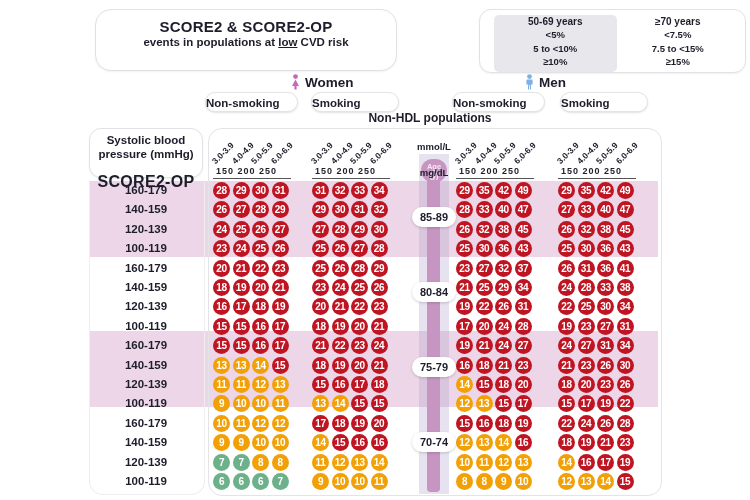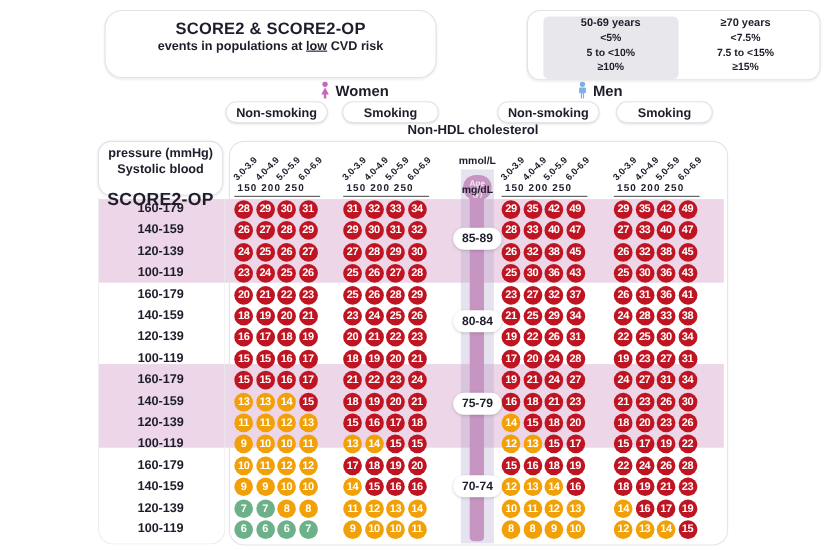--- a/index.html
+++ b/index.html
@@ -26,7 +26,7 @@
   #gender-men{left:524px;}
   
   .pill{position:absolute;top:92px;height:20px;border-radius:11px;background:#fff;border:1px solid #e4e4e8;
-        box-shadow:0 1px 2px rgba(0,0,0,.12);font-size:11.5px;font-weight:700;text-align:center;line-height:20px;box-sizing:border-box;}
+        box-shadow:0 1px 2px rgba(0,0,0,.12);font-size:11.5px;font-weight:700;text-align:left;line-height:20px;box-sizing:border-box;}
   #pill-0{left:205px;width:93px;}
   #pill-1{left:311px;width:88px;}
   #pill-2{left:452px;width:93px;}

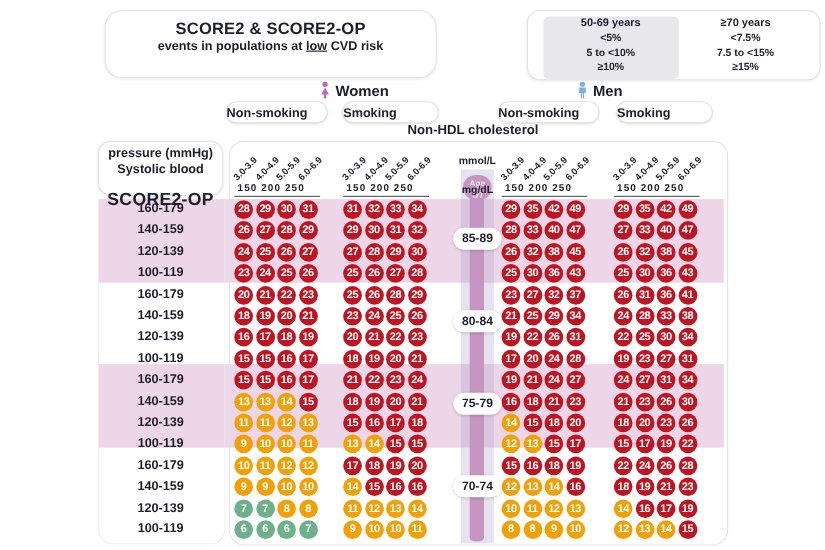--- a/index.html
+++ b/index.html
@@ -104,7 +104,7 @@
   <div class="pill" id="pill-2">Non-smoking</div>
   <div class="pill" id="pill-3">Smoking</div>
 
-  <div id="chol-header">Non-HDL cholesterol</div>
+  <div id="chol-header">Non-HDL populations</div>
 
   <div id="table-area">
     <div class="stripe" id="stripe-1"></div>

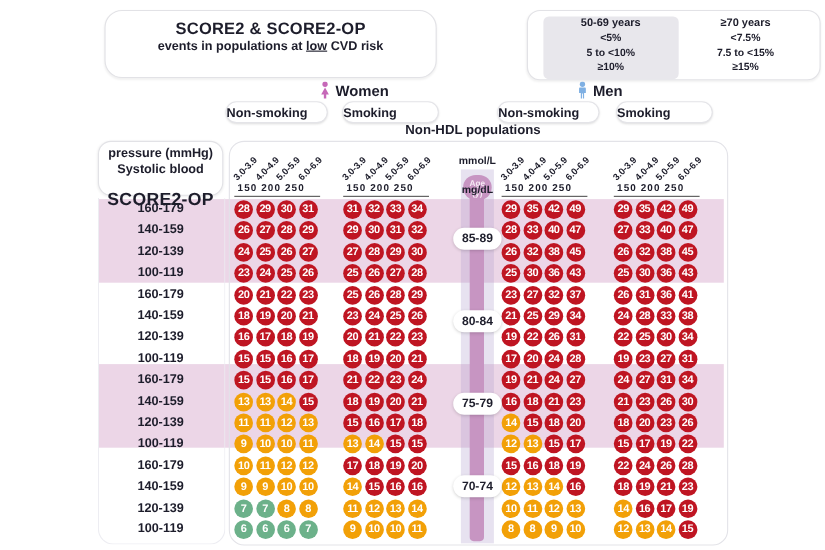--- a/index.html
+++ b/index.html
@@ -114,8 +114,8 @@
     <div id="label-col-frame"></div>
     <div id="grid-frame"></div>
     <div class="card" id="sbp-card">
+      <div class="sbp-line">Systolic blood</div>
       <div class="sbp-line">pressure (mmHg)</div>
-      <div class="sbp-line">Systolic blood</div>
       <div id="sbp-score">SCORE2-OP</div>
     </div>
     <div id="age-bulb">

